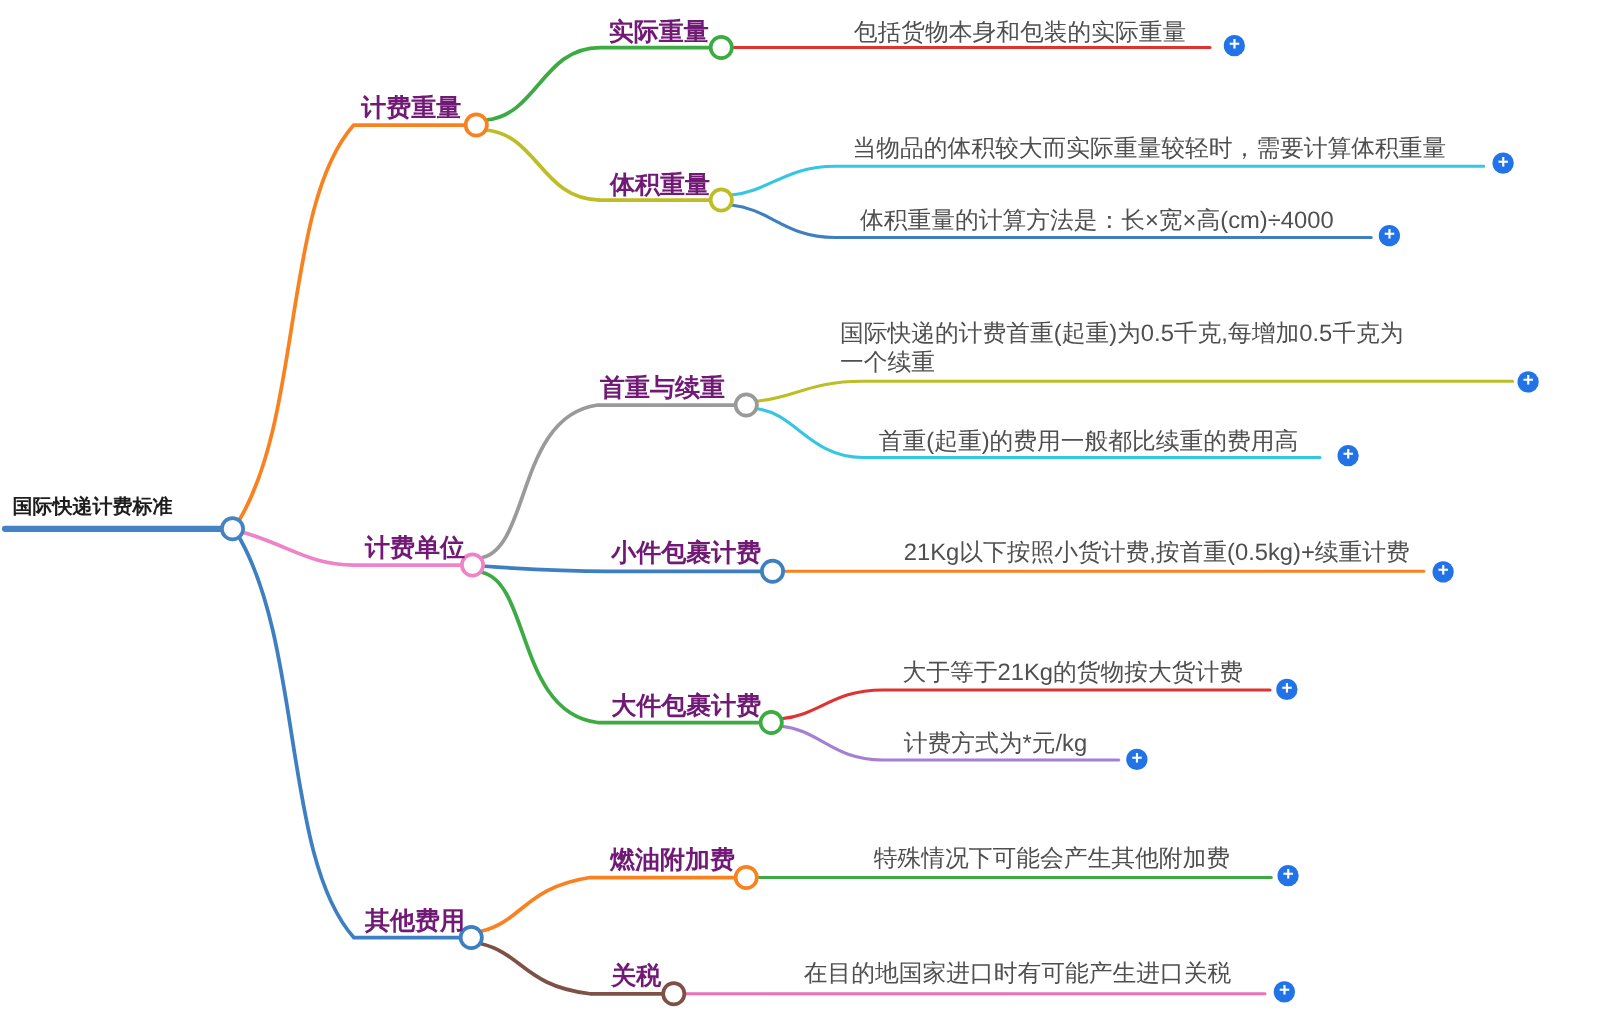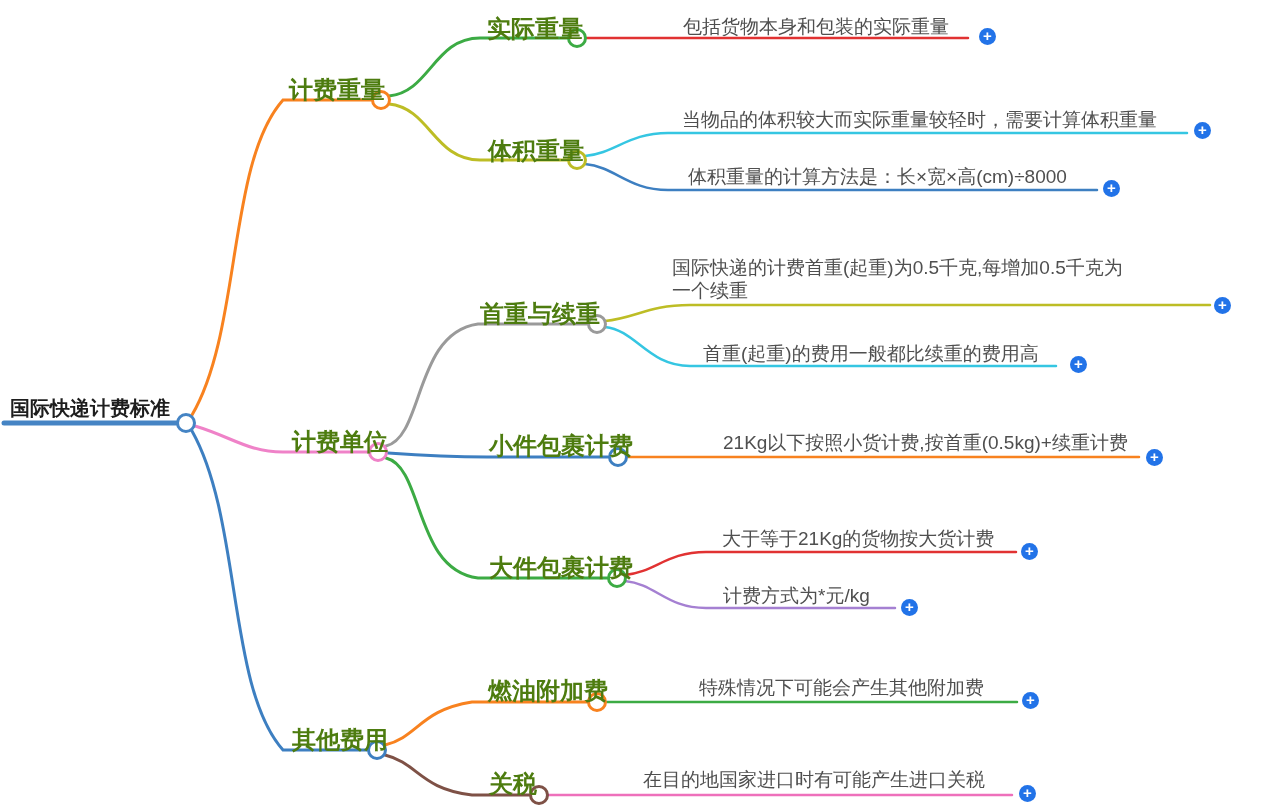--- a/index.html
+++ b/index.html
@@ -9,7 +9,7 @@
   }
   .canvas svg{position:absolute;left:0;top:0;}
   .label{position:absolute;white-space:nowrap;line-height:1.15;cursor:default;}
-  .title{font-size:24px;font-weight:700;color:#4d7c0f;}
+  .title{font-size:20px;font-weight:700;color:#701a75;}
   .rootTitle{font-size:20px;font-weight:700;color:#1d1d1d;}
   .leaf{font-size:19px;font-weight:400;color:#4f4f4f;}
   .wrap2{white-space:normal;max-width:458px;line-height:23px;}

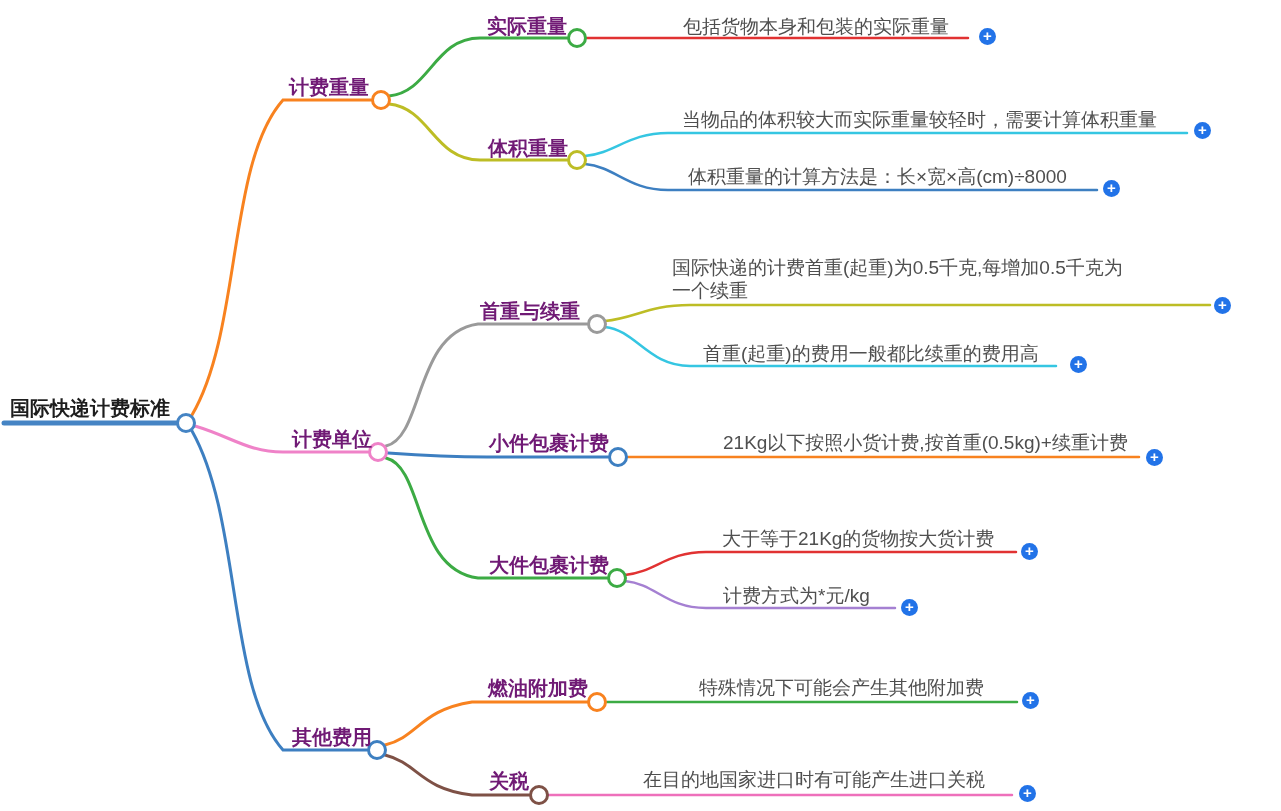--- a/index.html
+++ b/index.html
@@ -89,7 +89,7 @@
 
   <div class="label leaf" style="left:682px;top:109px;">当物品的体积较大而实际重量较轻时，需要计算体积重量</div>
   <div class="label leaf" style="left:683px;top:16px;">包括货物本身和包装的实际重量</div>
-  <div class="label leaf" style="left:688px;top:166px;">体积重量的计算方法是：长×宽×高(cm)÷8000</div>
+  <div class="label leaf" style="left:688px;top:166px;">体积重量的计算方法是：长×宽×高(cm)÷4000</div>
   <div class="label leaf wrap2" style="left:672px;top:256px;">国际快递的计费首重(起重)为0.5千克,每增加0.5千克为一个续重</div>
   <div class="label leaf" style="left:703px;top:343px;">首重(起重)的费用一般都比续重的费用高</div>
   <div class="label leaf" style="left:723px;top:432px;">21Kg以下按照小货计费,按首重(0.5kg)+续重计费</div>

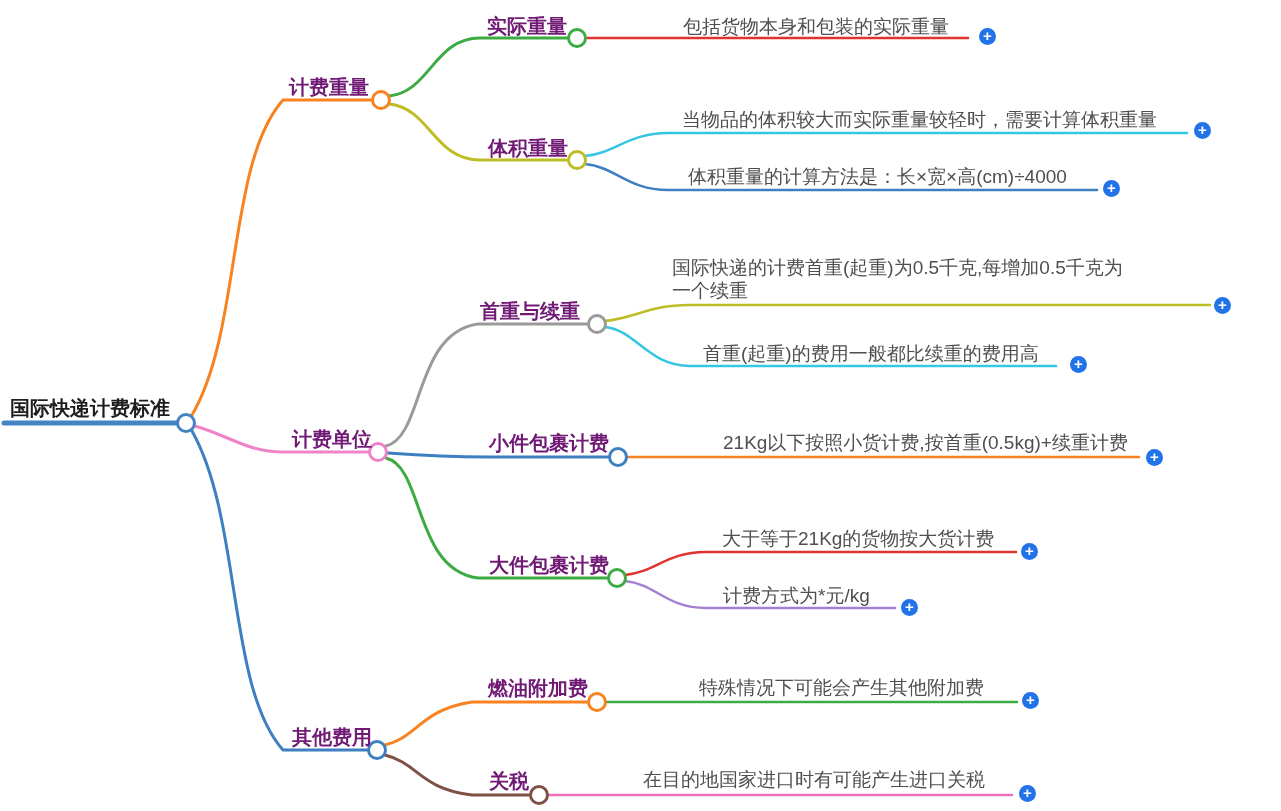--- a/index.html
+++ b/index.html
@@ -10,7 +10,7 @@
   .canvas svg{position:absolute;left:0;top:0;}
   .label{position:absolute;white-space:nowrap;line-height:1.15;cursor:default;}
   .title{font-size:20px;font-weight:700;color:#701a75;}
-  .rootTitle{font-size:20px;font-weight:700;color:#1d1d1d;}
+  .rootTitle{font-size:16px;font-weight:700;color:#1d1d1d;}
   .leaf{font-size:19px;font-weight:400;color:#4f4f4f;}
   .wrap2{white-space:normal;max-width:458px;line-height:23px;}
   .plus{

